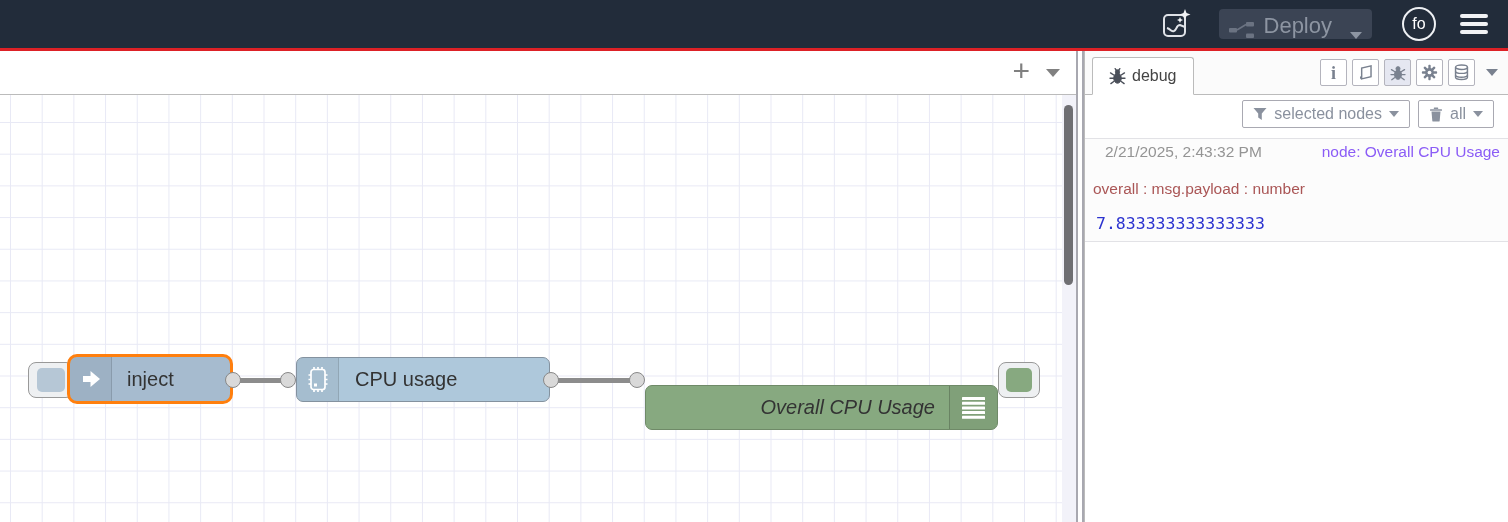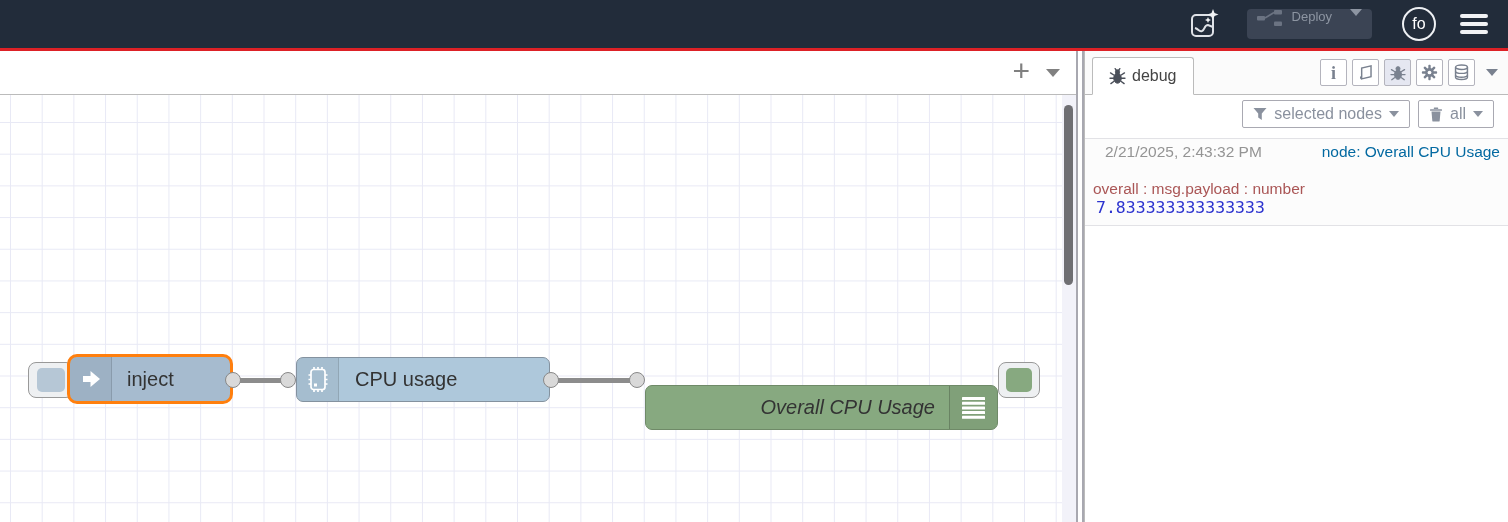--- a/index.html
+++ b/index.html
@@ -10,8 +10,8 @@
   .header { height:48px; background:#222c3a; display:flex; align-items:center; }
   .header-spacer { flex:1; }
   .ai-btn { width:34px; height:32px; margin-right:26px; display:flex; align-items:center; justify-content:center; cursor:pointer; }
-  .deploy-btn { height:30px; background:#3b4454; border-radius:4px; display:flex; align-items:flex-start;
-    padding:0 10px; margin-right:30px; color:#8d95a2; font-size:13px; }
+  .deploy-btn { height:30px; background:#3b4454; border-radius:4px; display:flex; align-items:flex-end;
+    padding:0 10px; margin-right:30px; color:#8d95a2; font-size:22px; }
   .deploy-btn .dlabel { margin:0 10px 0 9px; }
   .deploy-caret { margin-left:8px; border-left:6px solid transparent; border-right:6px solid transparent; border-top:7px solid #8d95a2; }
   .avatar { width:34px; height:34px; border:2.5px solid #eef0f3; border-radius:50%; color:#fff;

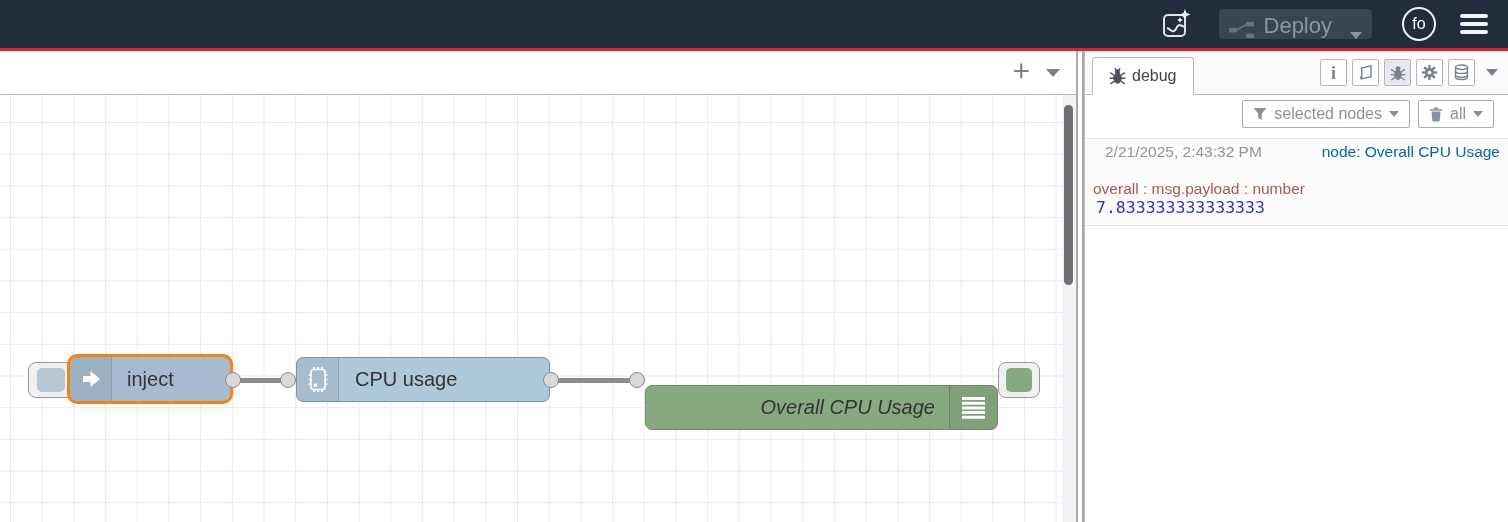--- a/index.html
+++ b/index.html
@@ -92,7 +92,7 @@
   .msg { background:#fcfcfc; border-top:1px solid #e2e2e6; border-bottom:1px solid #e2e2e6; padding:4px 8px 8px 8px; }
   .msg-meta { display:flex; justify-content:space-between; font-size:15.5px; }
   .msg-ts { color:#949494;margin-left:12px; }
-  .msg-node { color:#0369a1; }
+  .msg-node { color:#8b5cf6; }
   .msg-prop { color:#aa5656; font-size:15.5px; margin-top:19px; }
   .msg-value { color:#2c33cf; font-family:"DejaVu Sans Mono", monospace; font-size:16.5px; margin-top:0; padding-left:3px; }
 

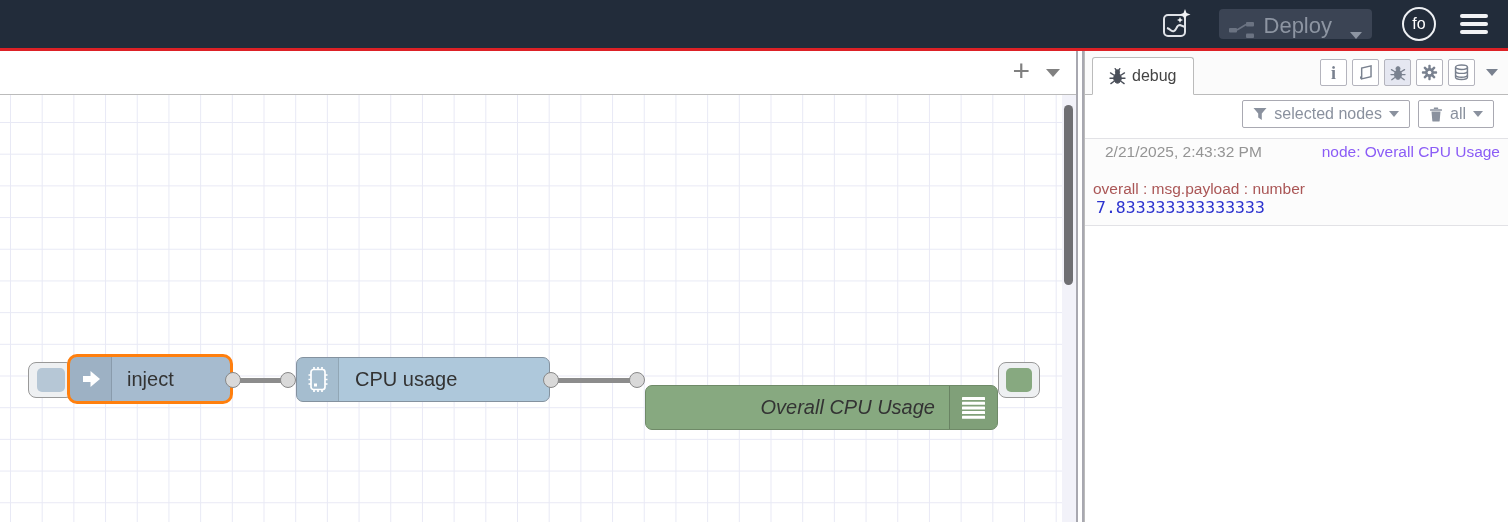--- a/index.html
+++ b/index.html
@@ -94,7 +94,7 @@
   .msg-ts { color:#949494;margin-left:12px; }
   .msg-node { color:#8b5cf6; }
   .msg-prop { color:#aa5656; font-size:15.5px; margin-top:19px; }
-  .msg-value { color:#2c33cf; font-family:"DejaVu Sans Mono", monospace; font-size:16.5px; margin-top:0; padding-left:3px; }
+  .msg-value { color:#2c33cf; font-family:"DejaVu Sans Mono", monospace; font-size:16.5px; margin-top:16px; padding-left:3px; }
 
   svg { display:block; }
 </style>

